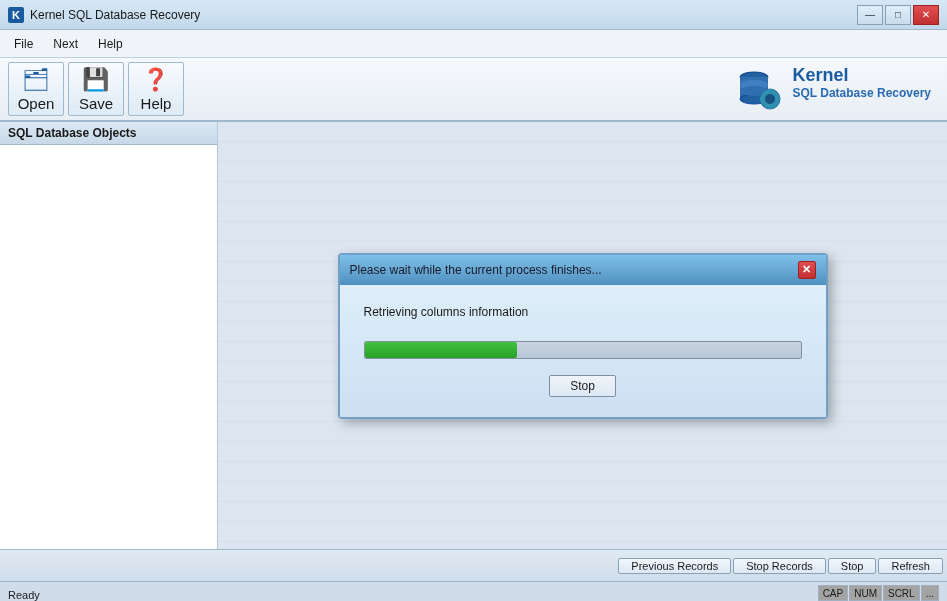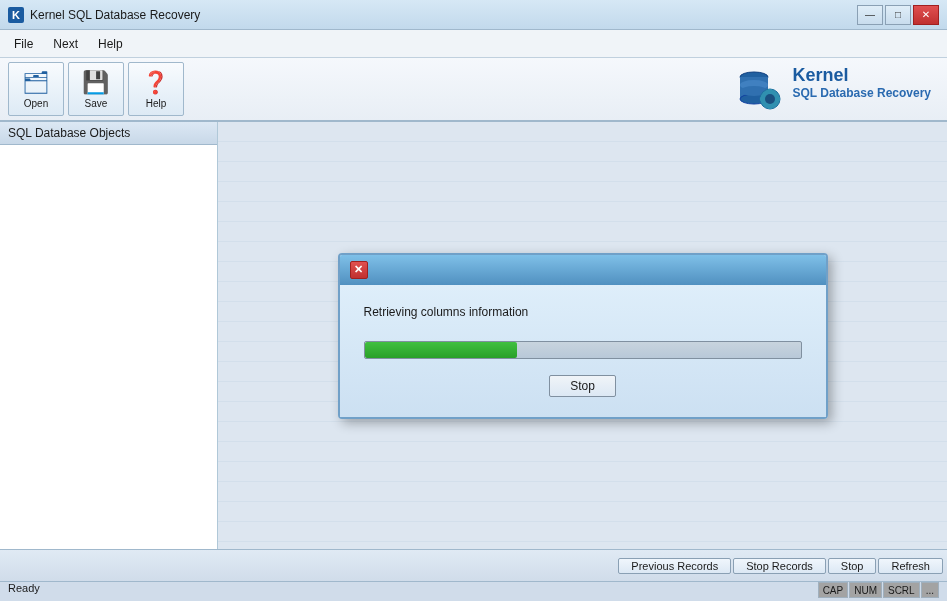--- a/index.html
+++ b/index.html
@@ -103,7 +103,7 @@
       gap: 2px;
     }
     .toolbar-btn-label {
-      font-size: 10px;
+      font-size: 15px;
       color: #1a1a1a;
     }
     .toolbar-icon {

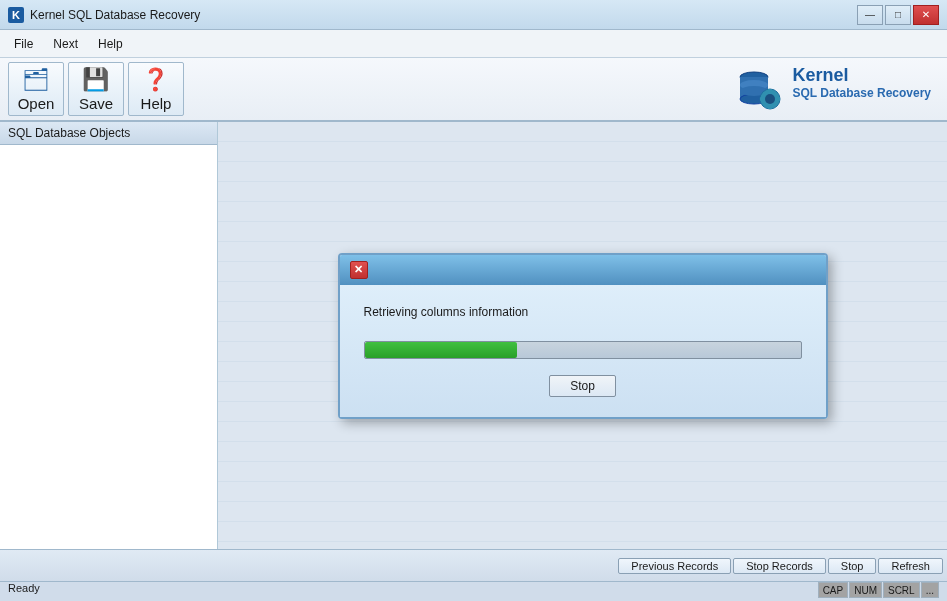--- a/index.html
+++ b/index.html
@@ -158,7 +158,7 @@
       background: linear-gradient(to bottom, #dce8f4, #c8d8e8);
       padding: 4px 8px;
       font-size: 12px;
-      font-weight: normal;
+      font-weight: bold;
       color: #1a1a1a;
       border-bottom: 1px solid #a0b8cc;
     }

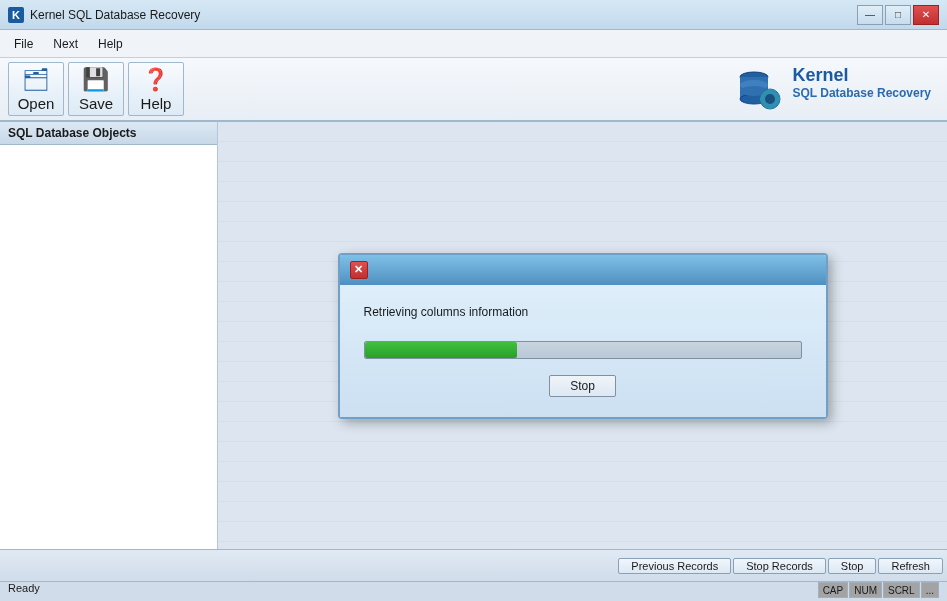--- a/index.html
+++ b/index.html
@@ -403,6 +403,7 @@
       <div id="modal-dialog">
 
         <div id="modal-title-bar">
+          <span id="modal-title-text">Please wait while the current process finishes...</span>
           <div id="modal-close-btn">✕</div>
         </div>
 

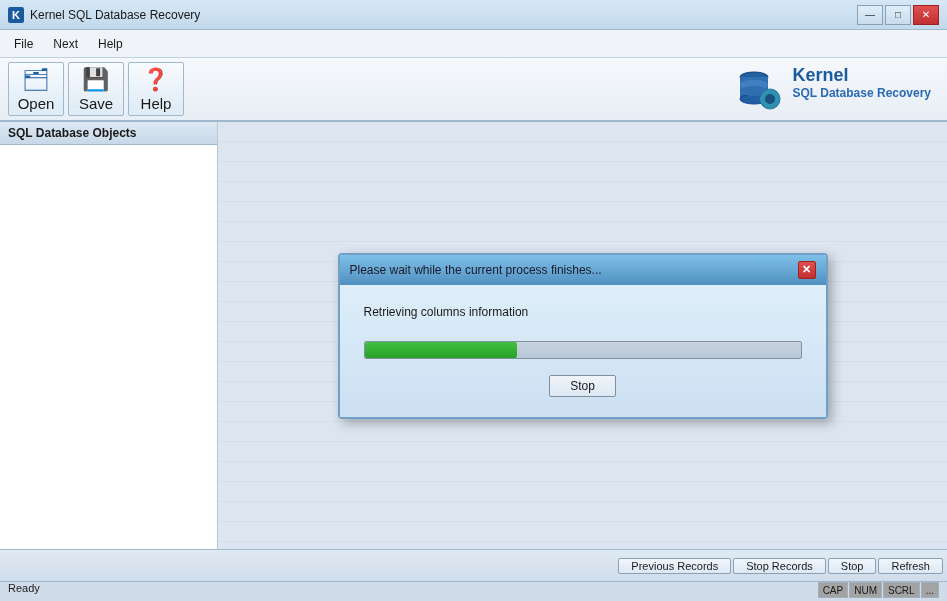--- a/index.html
+++ b/index.html
@@ -213,7 +213,7 @@
       background: #d0dcea;
       height: 20px;
       display: flex;
-      align-items: flex-start;
+      align-items: flex-end;
       padding: 0 8px;
       border-top: 1px solid #a0b8cc;
       flex-shrink: 0;

